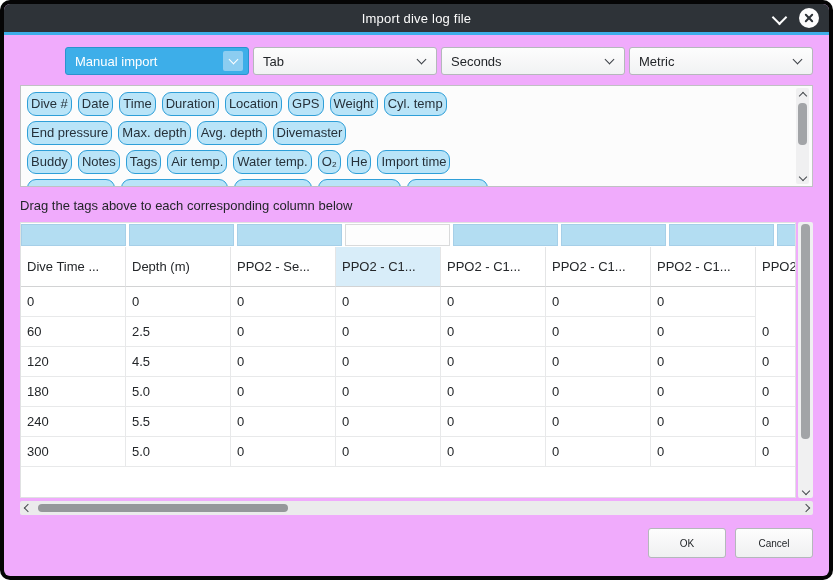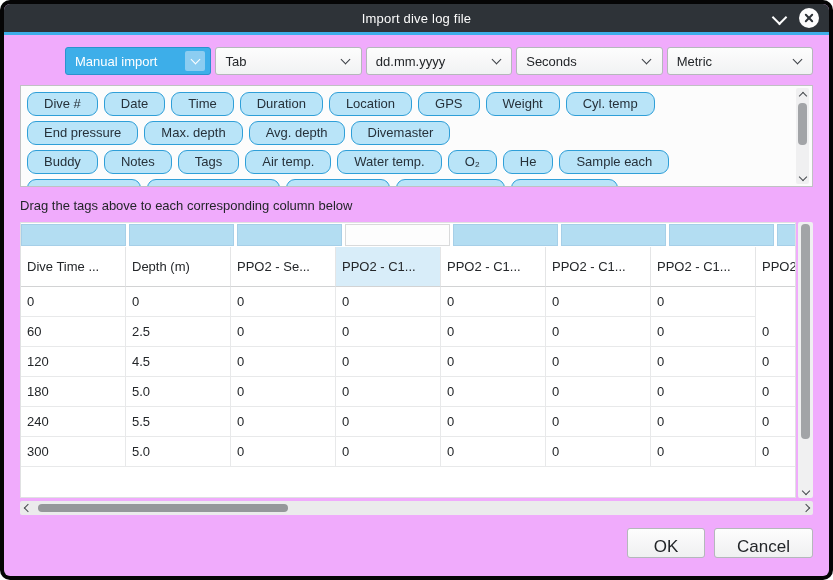--- a/index.html
+++ b/index.html
@@ -132,12 +132,6 @@
             </span>
         </div>
         <div class="combo">
-          <span>dd.mm.yyyy</span>
-          <span class="chev-wrap">
-              <span class="chev"></span>
-            </span>
-        </div>
-        <div class="combo">
           <span>Seconds</span>
           <span class="chev-wrap">
               <span class="chev"></span>

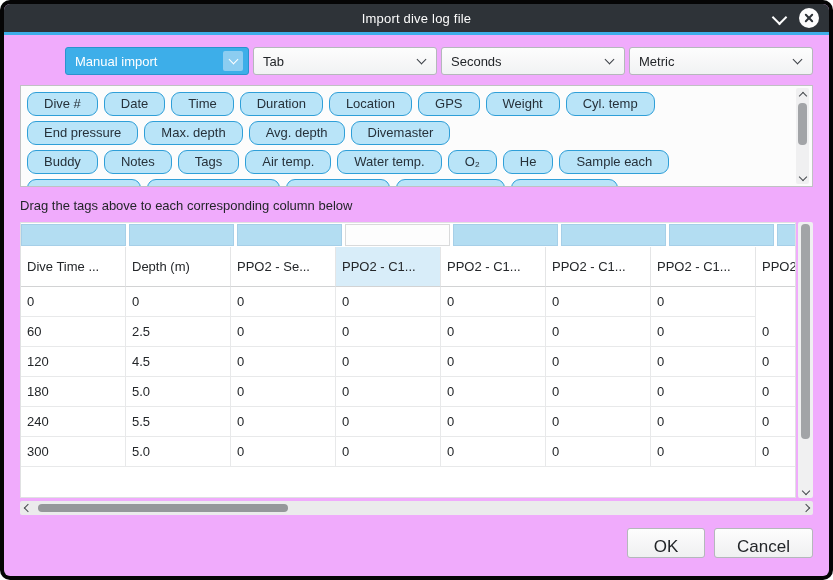--- a/index.html
+++ b/index.html
@@ -45,7 +45,7 @@
             background:#fcfcfc; overflow:hidden; padding:6px 22px 0 6px; }
   .tag-rows { display:flex; flex-direction:column; gap:5px; }
   .tag-row { display:flex; gap:6px; }
-  .chip { height:22px; line-height:22px; box-sizing:content-box; padding:0 16px; white-space:nowrap;
+  .chip { height:22px; line-height:22px; box-sizing:content-box; padding:0 3px; white-space:nowrap;
           background:var(--chip-bg,#b9e4f8); border:1px solid var(--chip-border,#2f9fd8);
           border-radius:9px; font-size:13px; color:#26313a; }
 

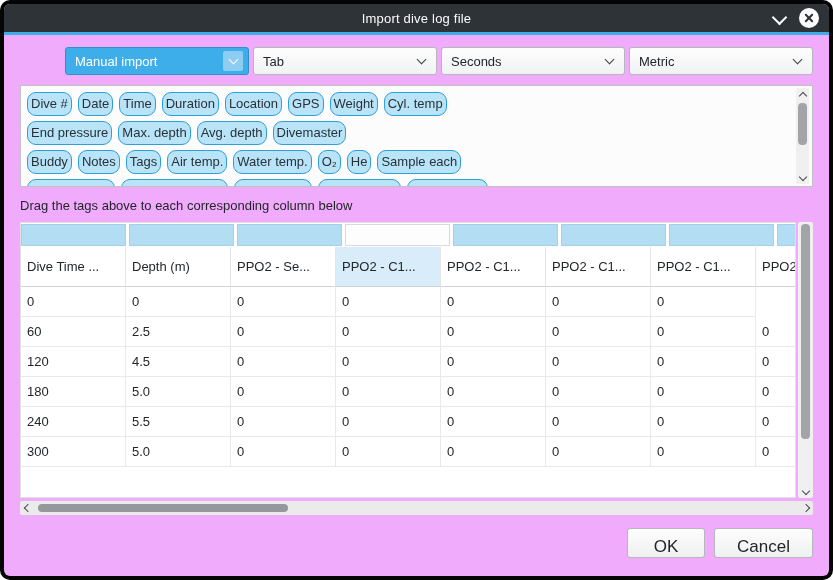--- a/index.html
+++ b/index.html
@@ -171,7 +171,7 @@
               <span class="chip">Water temp.</span>
               <span class="chip">O₂</span>
               <span class="chip">He</span>
-              <span class="chip">Sample each</span>
+              <span class="chip">Import time</span>
             </div>
             <div class="tag-row">
               <span class="chip">Sample depth</span>

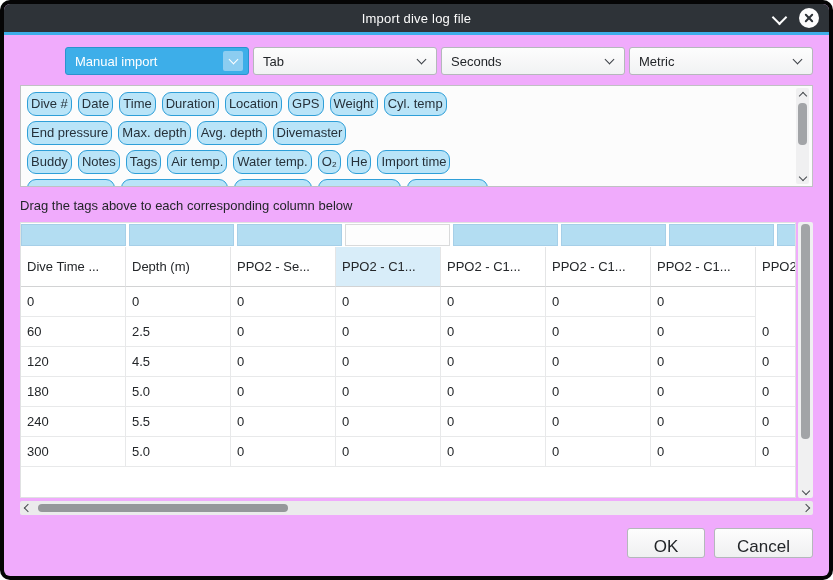--- a/index.html
+++ b/index.html
@@ -98,7 +98,7 @@
   
   .btn-row { display:flex; justify-content:flex-end; gap:9px; padding:13px 0 18px 0; }
   .btn { min-width:78px; height:30px; box-sizing:border-box; padding:8px 22px; border:1px solid #b4b8bb;
-         border-radius:3px; background:linear-gradient(#fdfdfd,#eff0f1); font-size:17px;
+         border-radius:3px; background:linear-gradient(#fdfdfd,#eff0f1); font-size:10px;
          color:#232629; font-family:"Liberation Sans", sans-serif; cursor:default; }
 </style>
 </head>

